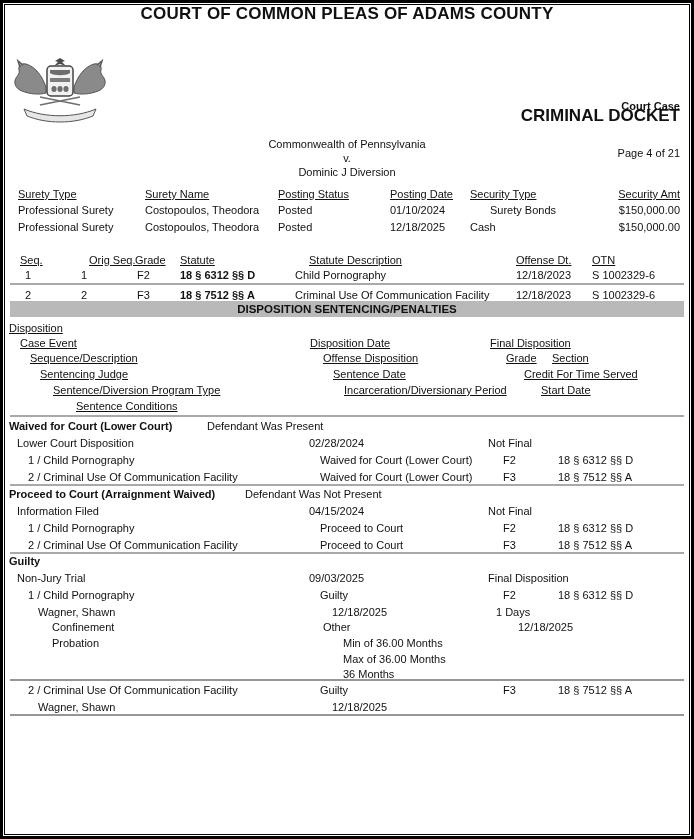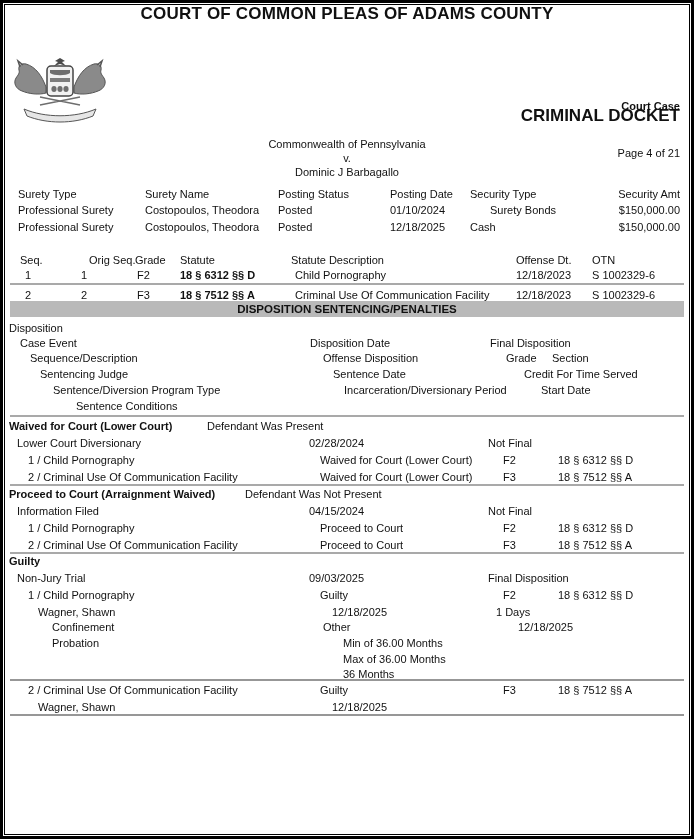--- a/index.html
+++ b/index.html
@@ -67,7 +67,7 @@
 
   <div class="t ctr" style="top:135px">Commonwealth of Pennsylvania</div>
   <div class="t ctr" style="top:149px">v.</div>
-  <div class="t ctr" style="top:163px">Dominic J Barbagallo</div>
+  <div class="t ctr" style="top:163px">Dominic J Diversion</div>
   <div class="t" style="top:144px;right:11px">Page 4 of 21</div>
 
   <div>

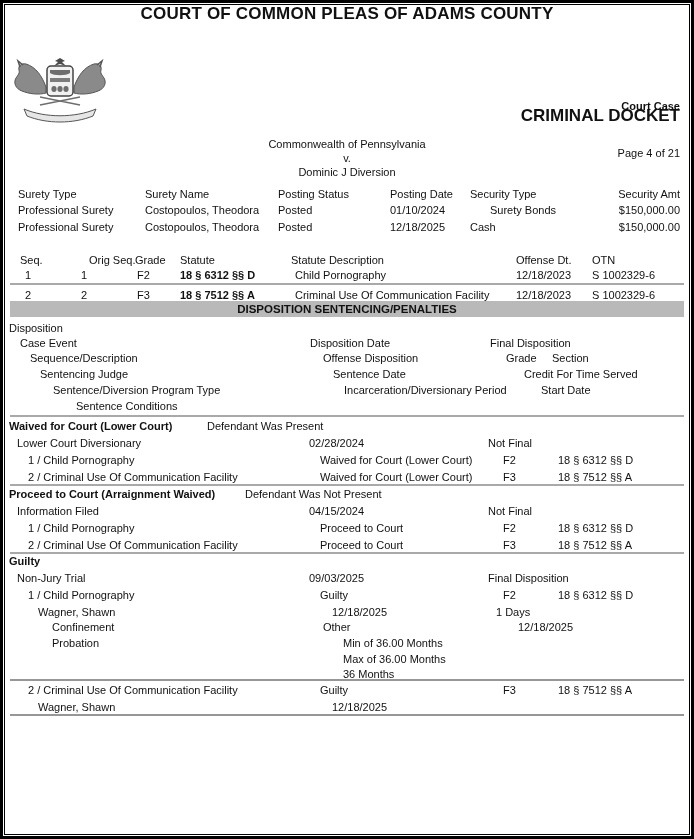--- a/index.html
+++ b/index.html
@@ -17,7 +17,7 @@
   .inner-frame{position:absolute;inset:1px;border:1px solid #000;pointer-events:none;}
   .t{position:absolute;white-space:nowrap;line-height:13px;}
   .b{font-weight:bold;}
-  .u{}
+  .u{text-decoration:underline;}
   .ctr{left:0;width:100%;text-align:center;}
   .bar{
     position:absolute;left:7px;right:7px;height:16px;

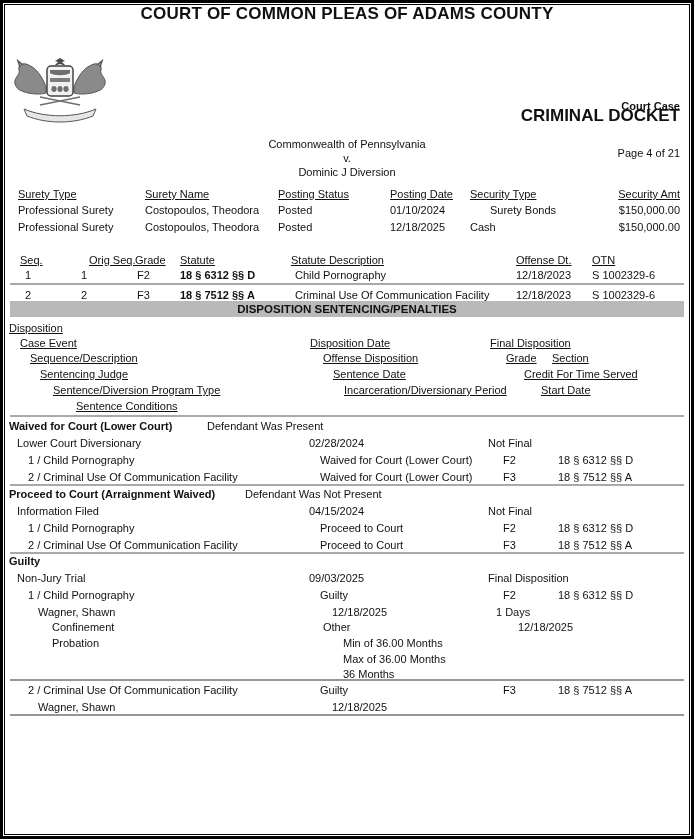--- a/index.html
+++ b/index.html
@@ -101,7 +101,7 @@
     <div class="t u" style="top:251px;left:86px">Orig Seq.</div>
     <div class="t u" style="top:251px;left:132px">Grade</div>
     <div class="t u" style="top:251px;left:177px">Statute</div>
-    <div class="t u" style="top:251px;left:288px">Statute Description</div>
+    <div class="t u" style="top:251px;left:306px">Statute Description</div>
     <div class="t u" style="top:251px;left:513px">Offense Dt.</div>
     <div class="t u" style="top:251px;left:589px">OTN</div>
 

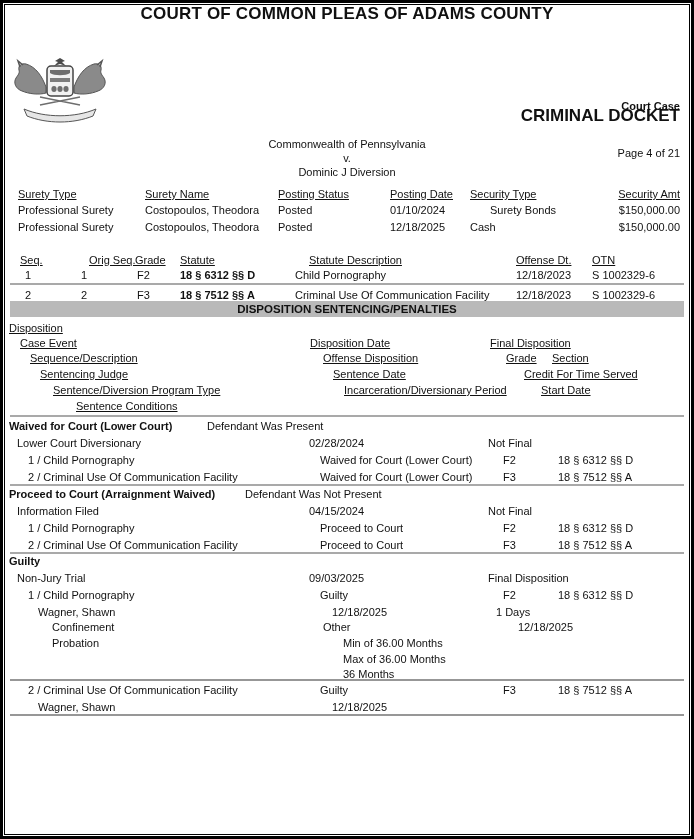--- a/index.html
+++ b/index.html
@@ -151,7 +151,7 @@
   <div>
     <div class="t b" style="top:417px;left:6px">Waived for Court (Lower Court)</div>
     <div class="t" style="top:417px;left:204px">Defendant Was Present</div>
-    <div class="t" style="top:434px;left:14px">Lower Court Diversionary</div>
+    <div class="t" style="top:434px;left:14px">Lower Court Disposition</div>
     <div class="t" style="top:434px;left:306px">02/28/2024</div>
     <div class="t" style="top:434px;left:485px">Not Final</div>
     <div class="t" style="top:451px;left:25px">1 / Child Pornography</div>

